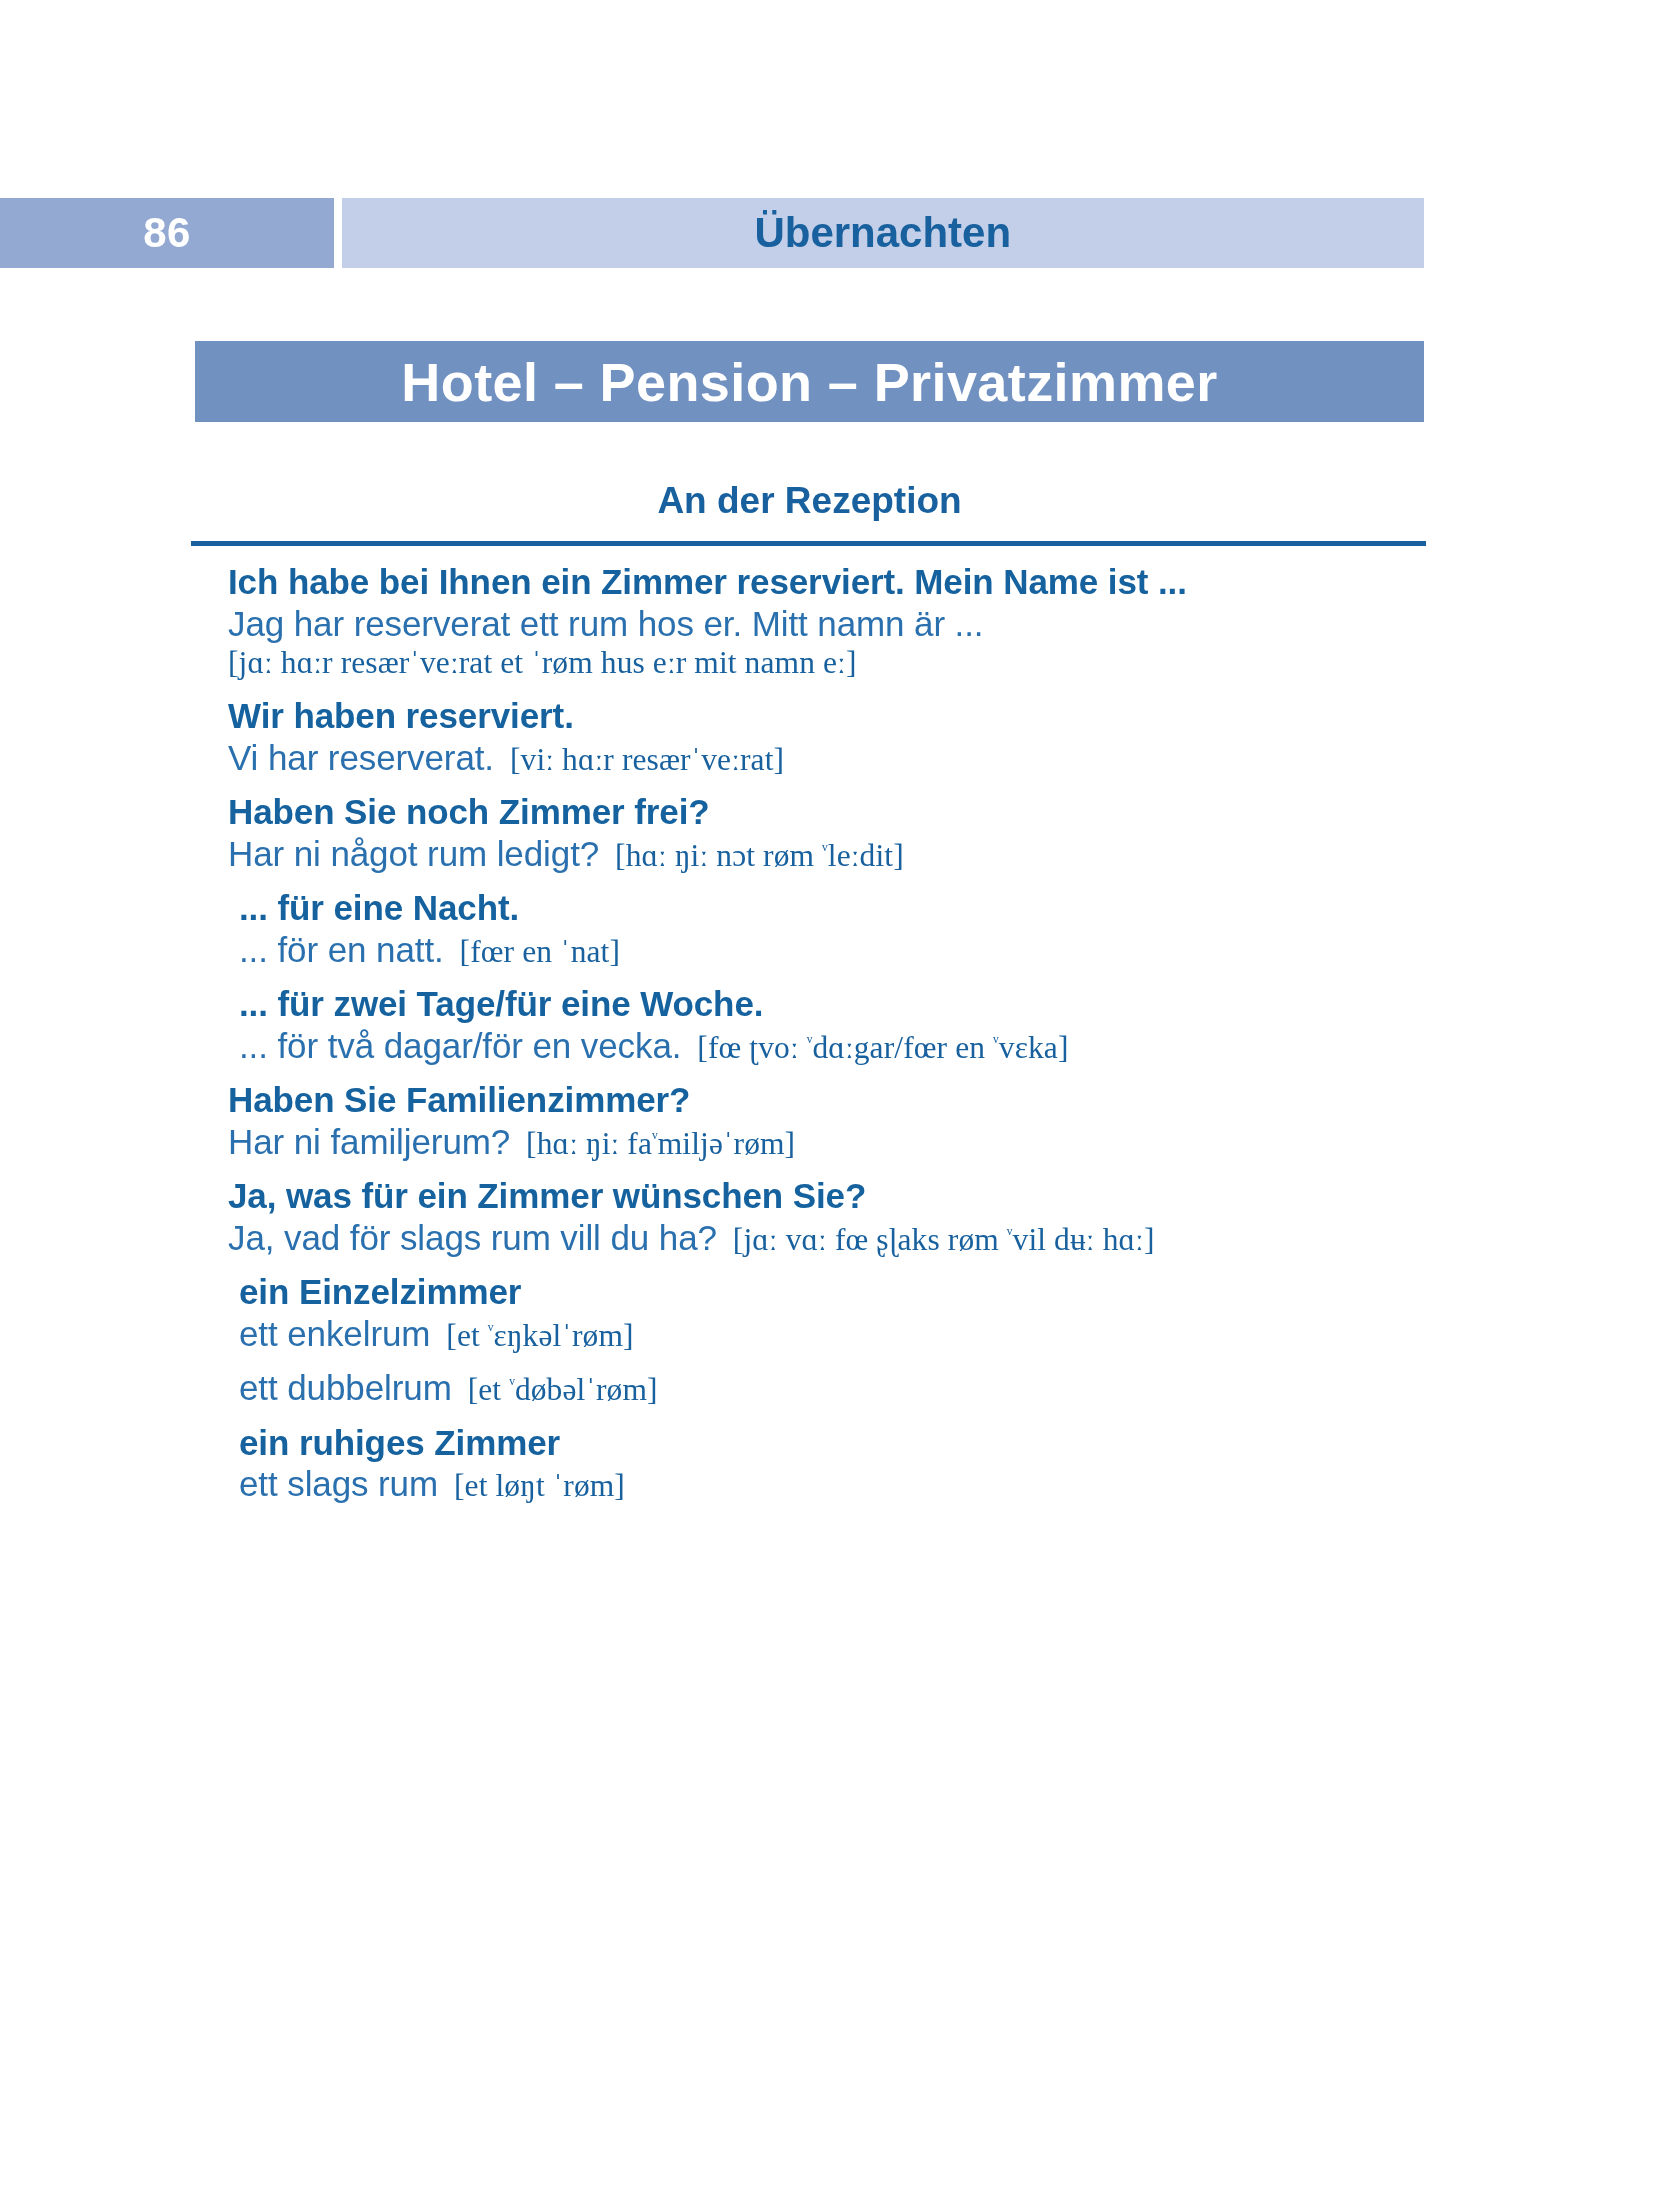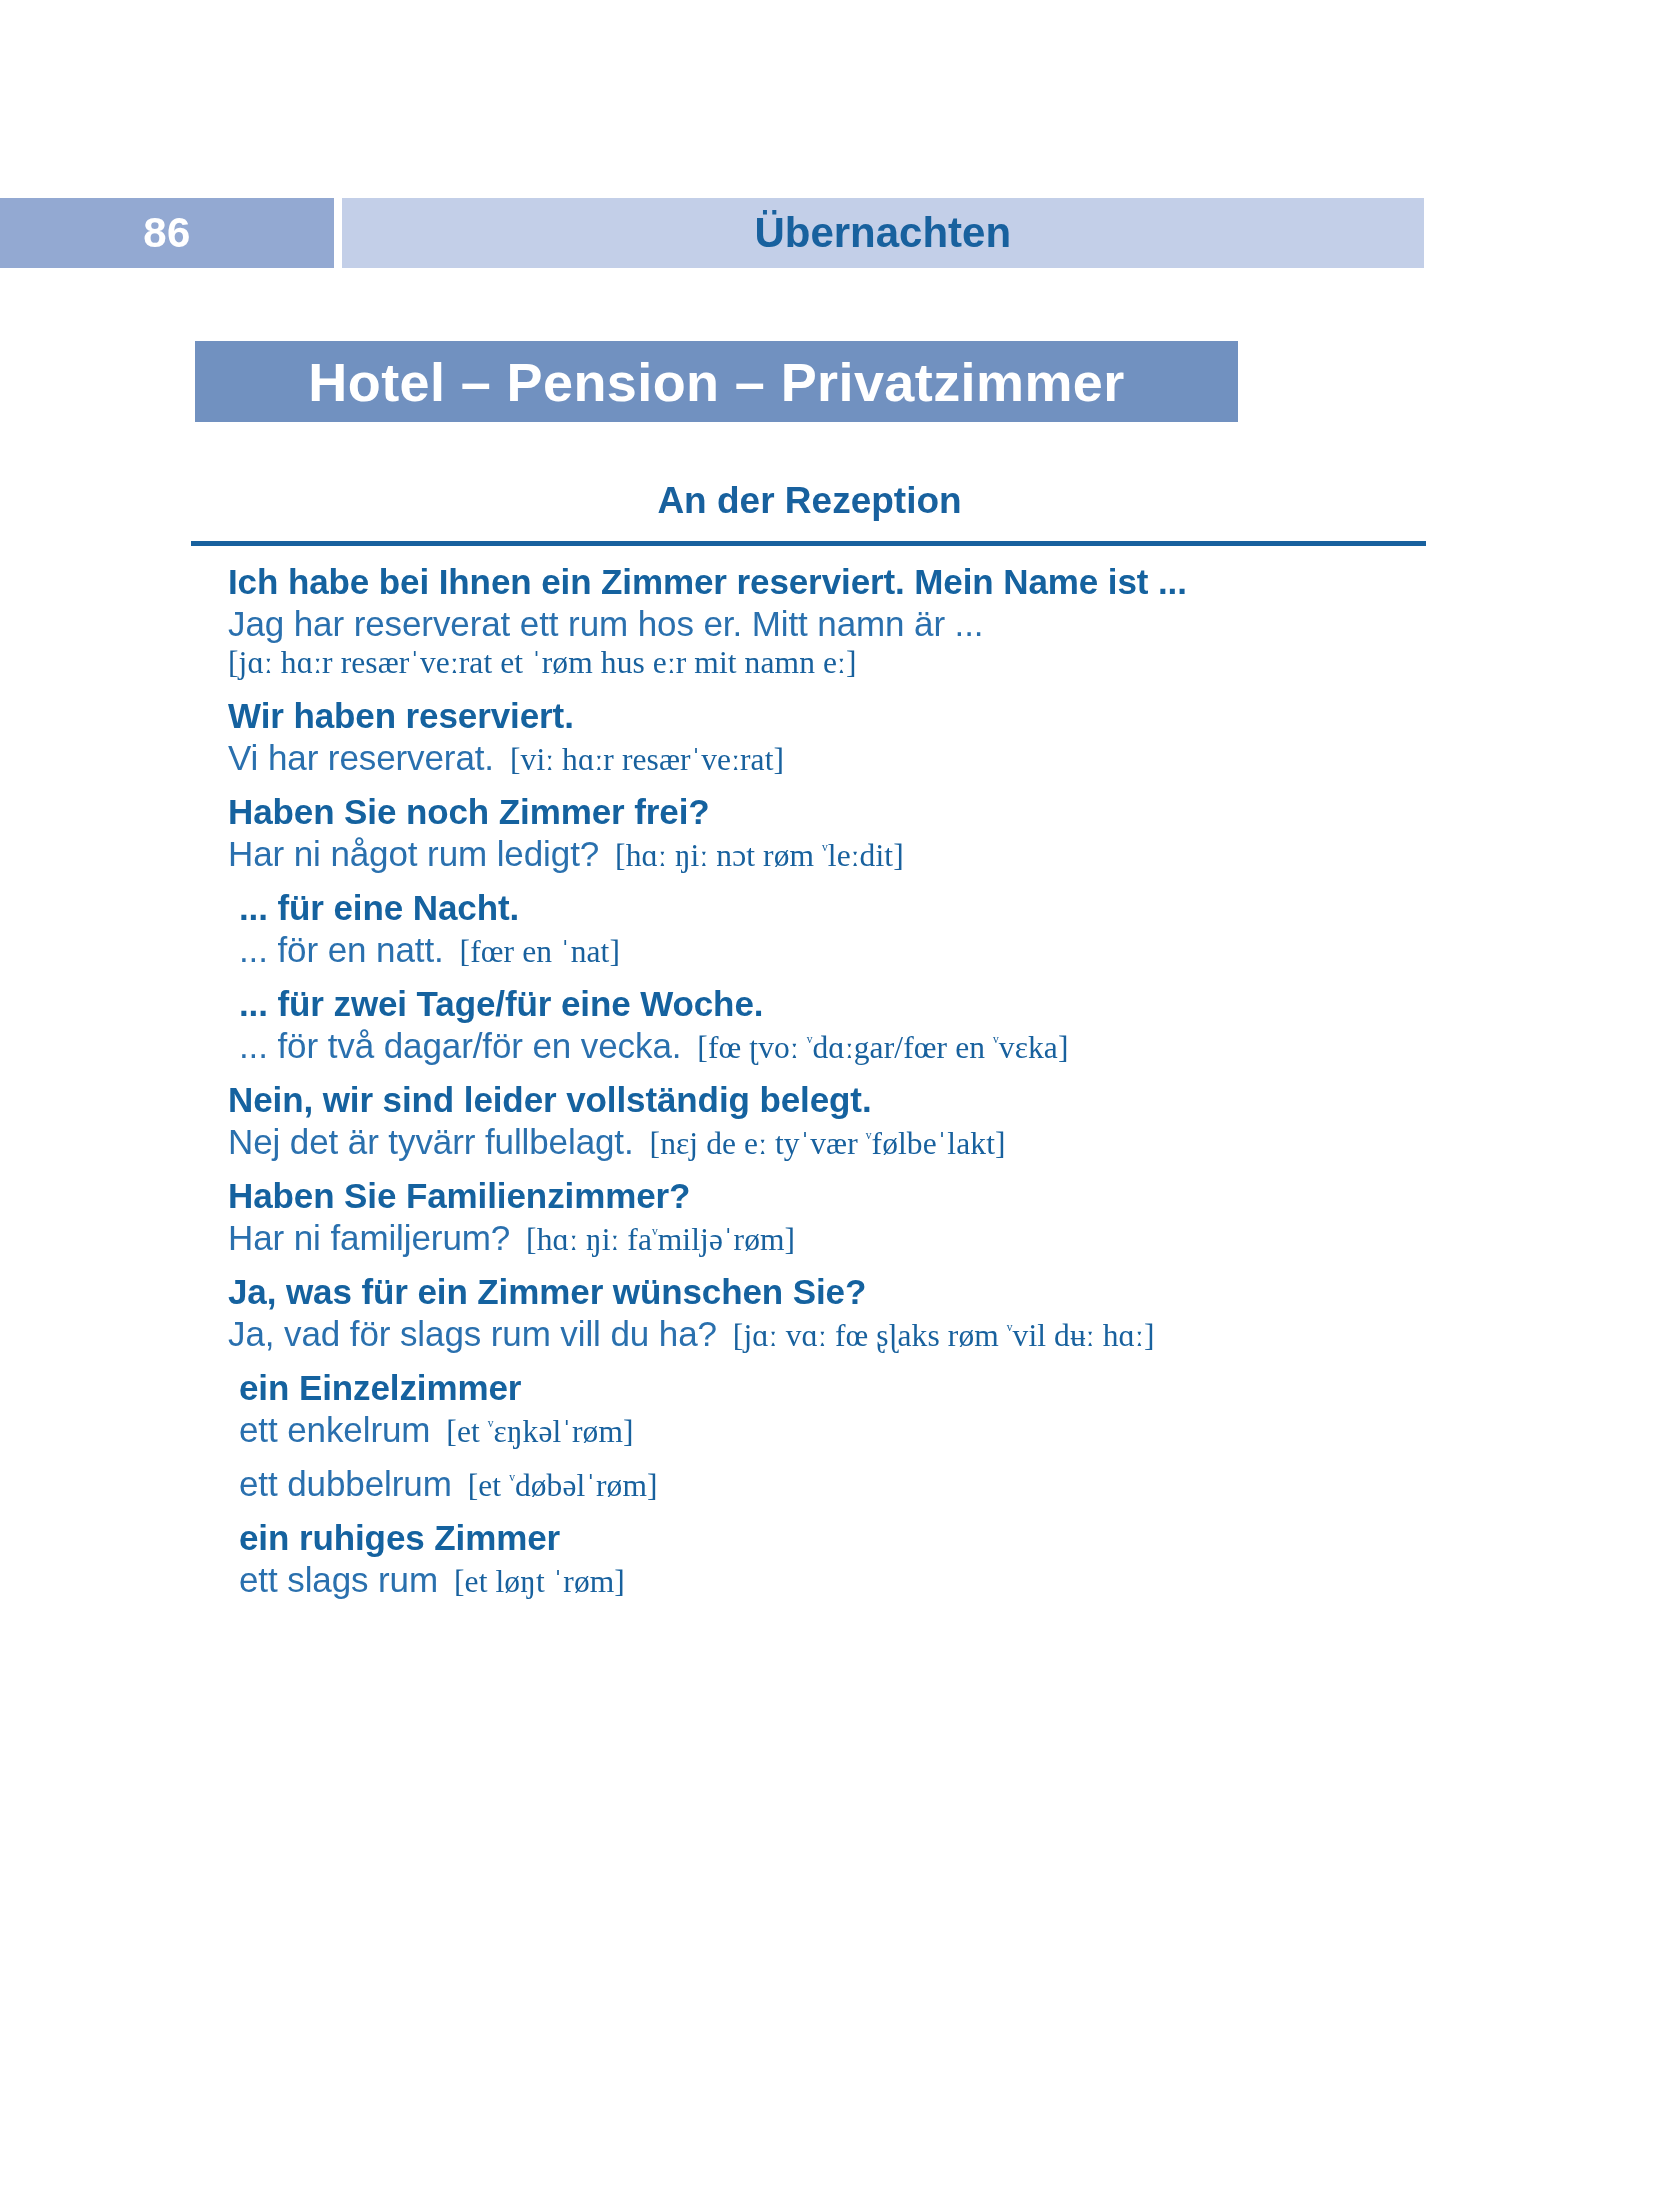--- a/index.html
+++ b/index.html
@@ -57,7 +57,7 @@
     position: absolute;
     top: 341px;
     left: 195px;
-    width: 1043px;
+    width: 1229px;
     height: 81px;
     background: #7191c0;
     display: flex;

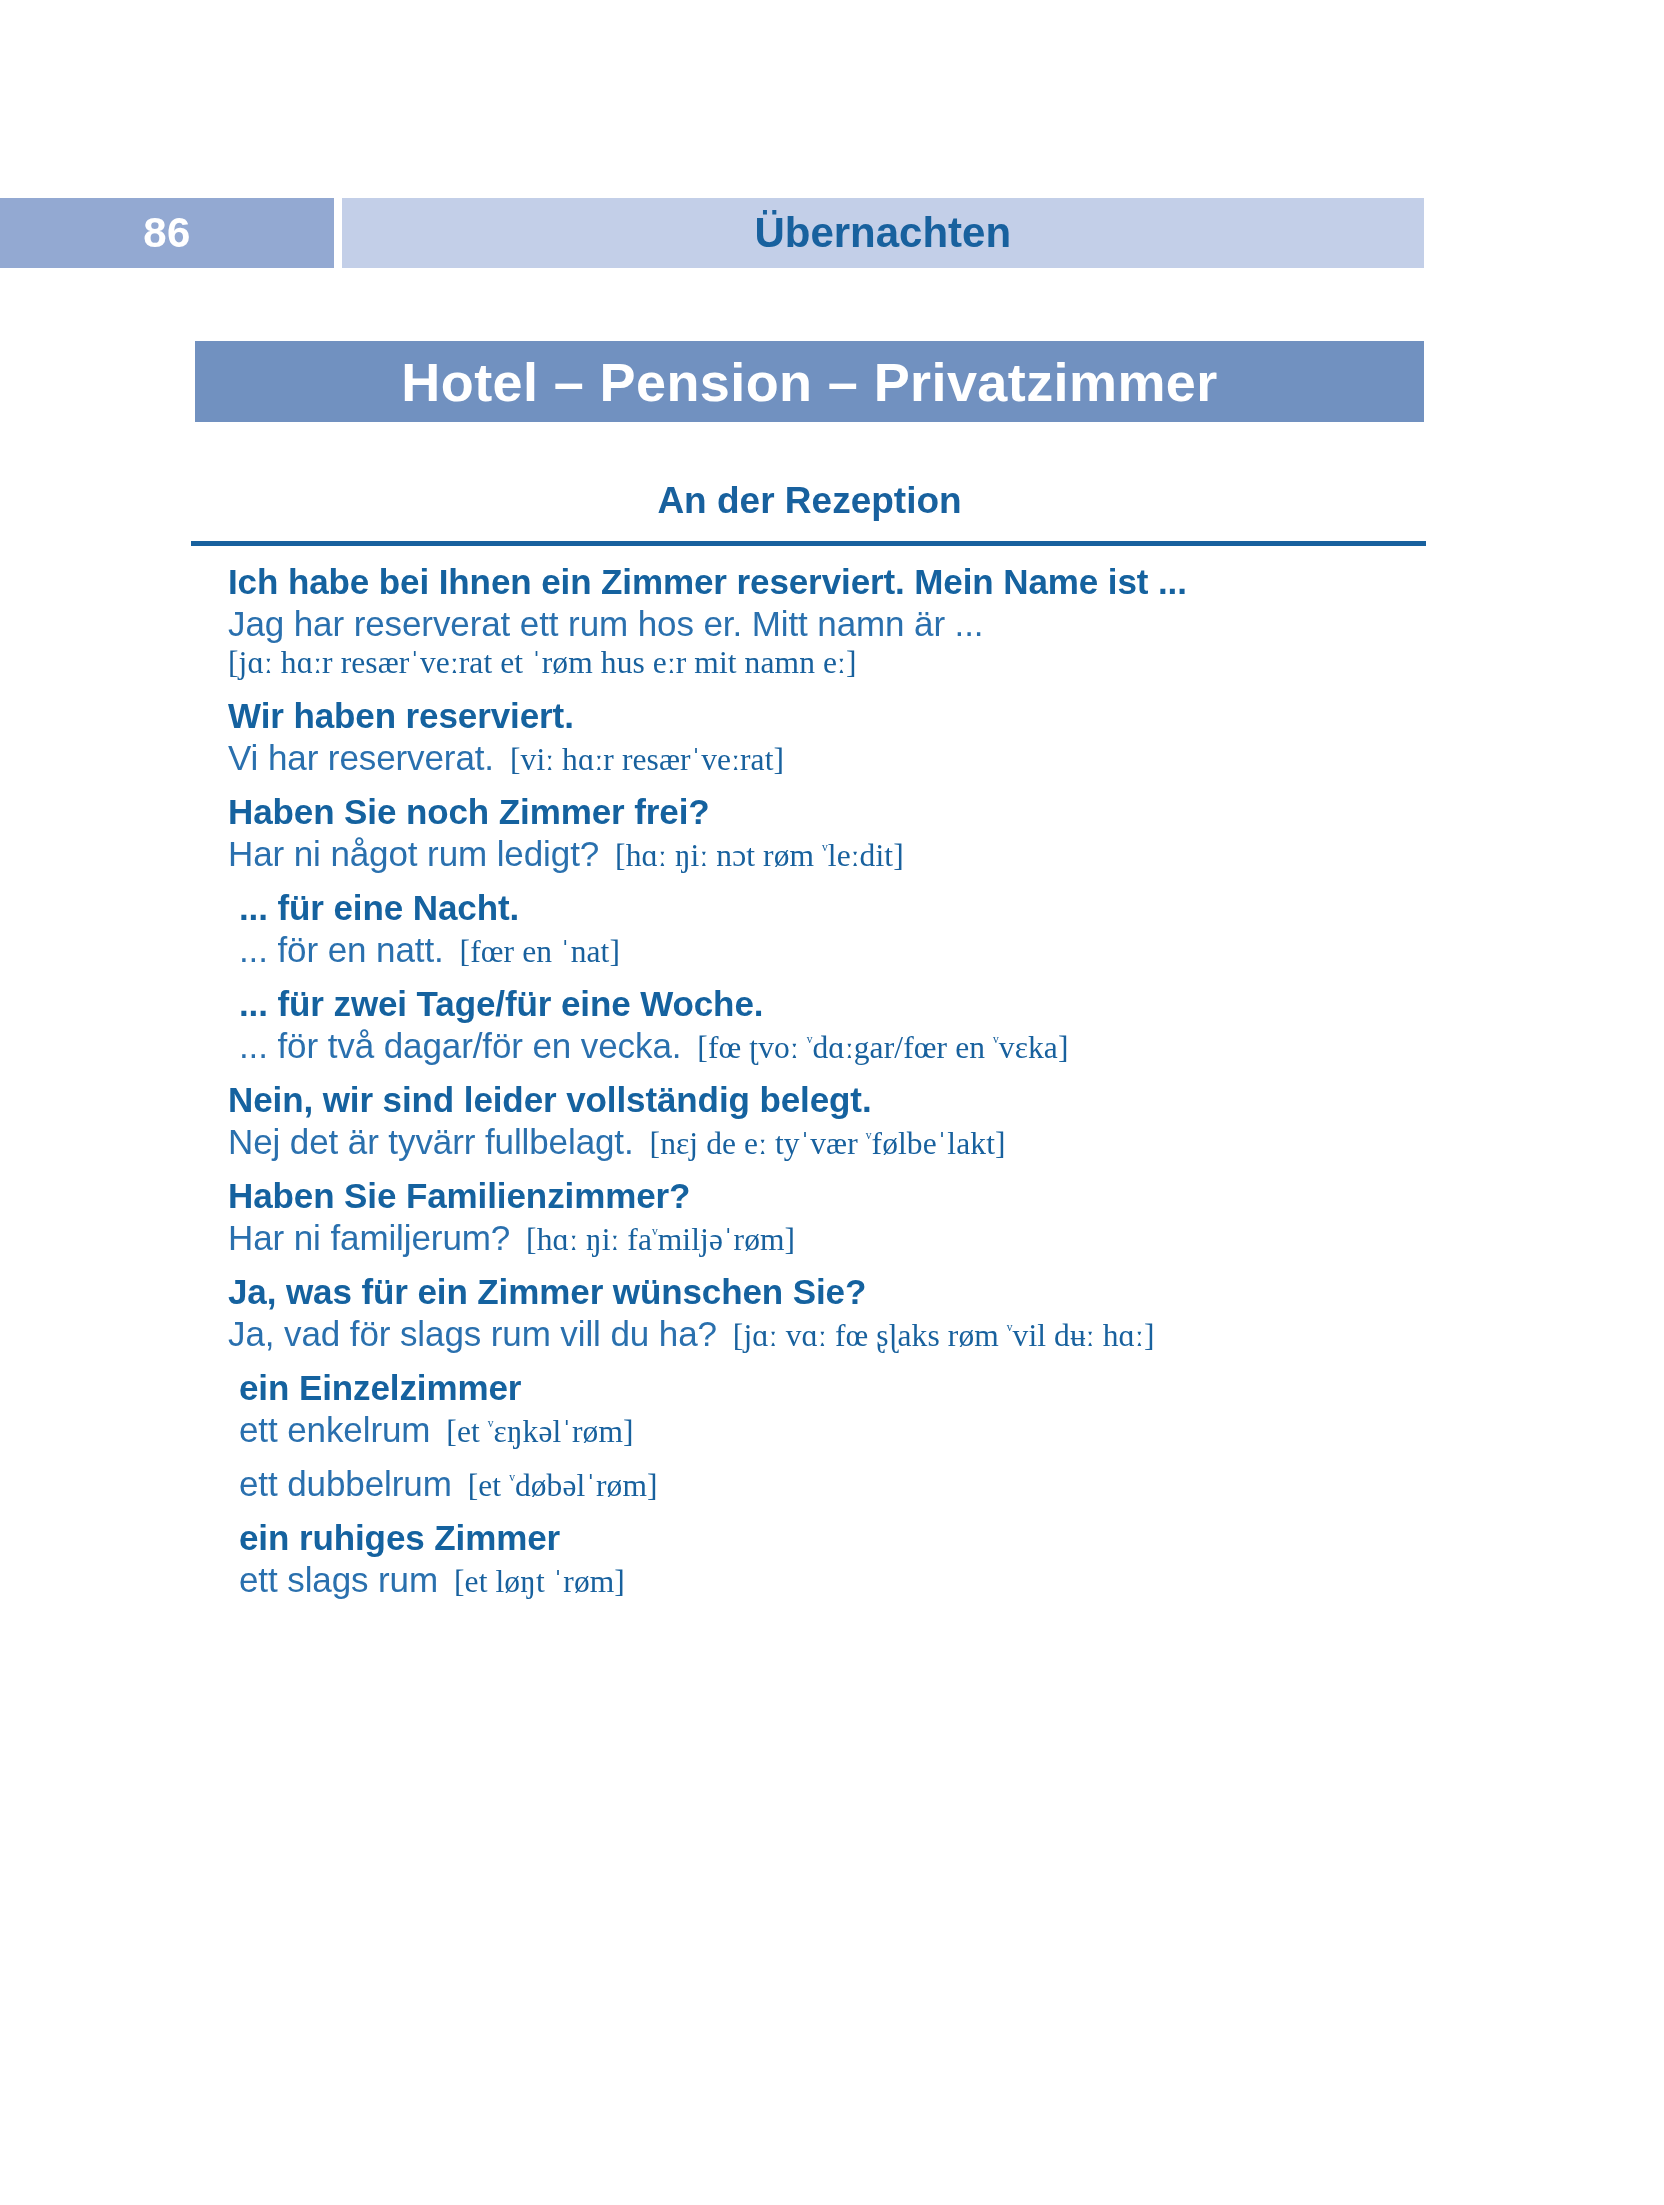--- a/index.html
+++ b/index.html
@@ -186,10 +186,6 @@
       <div class="sv-line"><span class="sv">... för två dagar/för en vecka.</span><span class="ipa">&nbsp;&nbsp;[fœ ʈvoː <span class="tone">ᵛ</span>dɑːgar/fœr en <span class="tone">ᵛ</span>vɛka]</span></div>
     </div>
     <div class="entry">
-      <div class="de">Nein, wir sind leider vollständig belegt.</div>
-      <div class="sv-line"><span class="sv">Nej det är tyvärr fullbelagt.</span><span class="ipa">&nbsp;&nbsp;[nɛj de eː tyˈvær <span class="tone">ᵛ</span>følbeˈlakt]</span></div>
-    </div>
-    <div class="entry">
       <div class="de">Haben Sie Familienzimmer?</div>
       <div class="sv-line"><span class="sv">Har ni familjerum?</span><span class="ipa">&nbsp;&nbsp;[hɑː ŋiː fa<span class="tone">ᵛ</span>miljəˈrøm]</span></div>
     </div>

